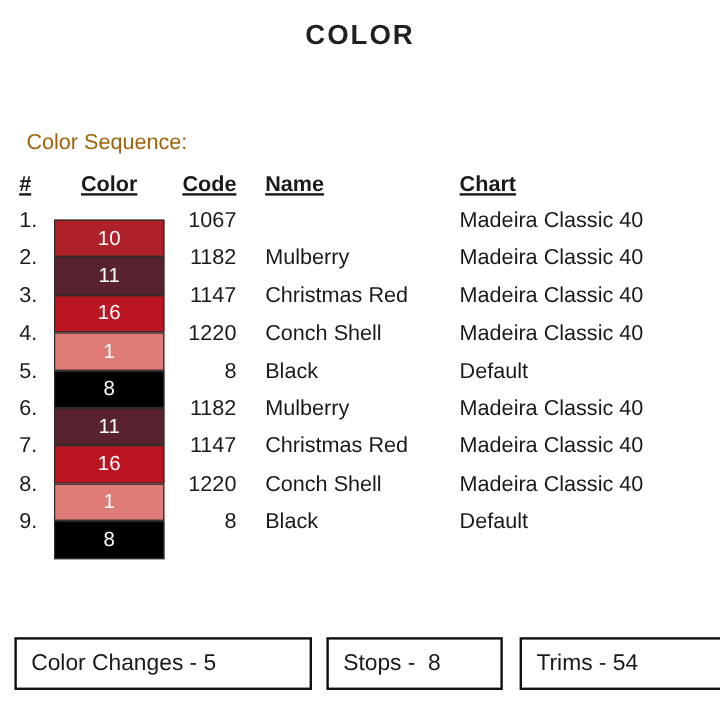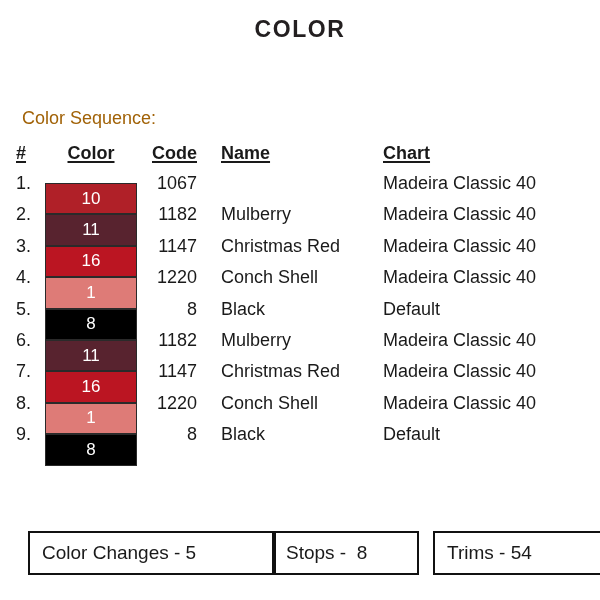--- a/index.html
+++ b/index.html
@@ -177,7 +177,7 @@
     white-space: pre;
     line-height: 24px;
   }
-  #fbox-0 { left: 28px;  width: 248px; }
+  #fbox-0 { left: 12px;  width: 248px; }
   #fbox-1 { left: 272px; width: 147px; }
   #fbox-2 { left: 433px; width: 187px; }
 </style>

